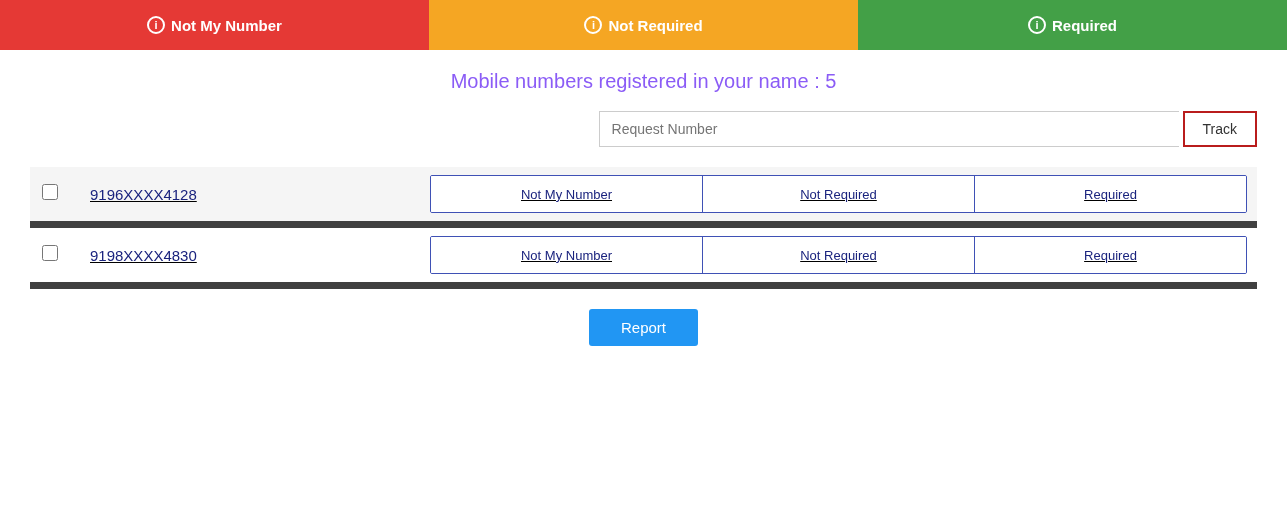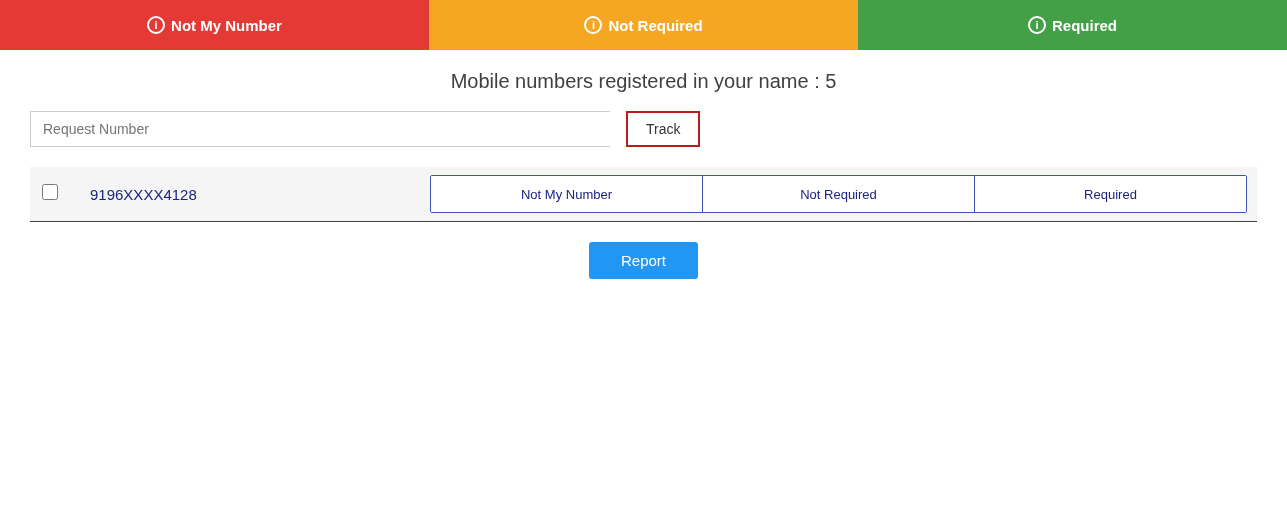--- a/index.html
+++ b/index.html
@@ -47,7 +47,7 @@
       text-align: center;
       font-size: 20px;
       font-weight: normal;
-      color: #404040;
+      color: #8b5cf6;
       margin-bottom: 18px;
     }
 

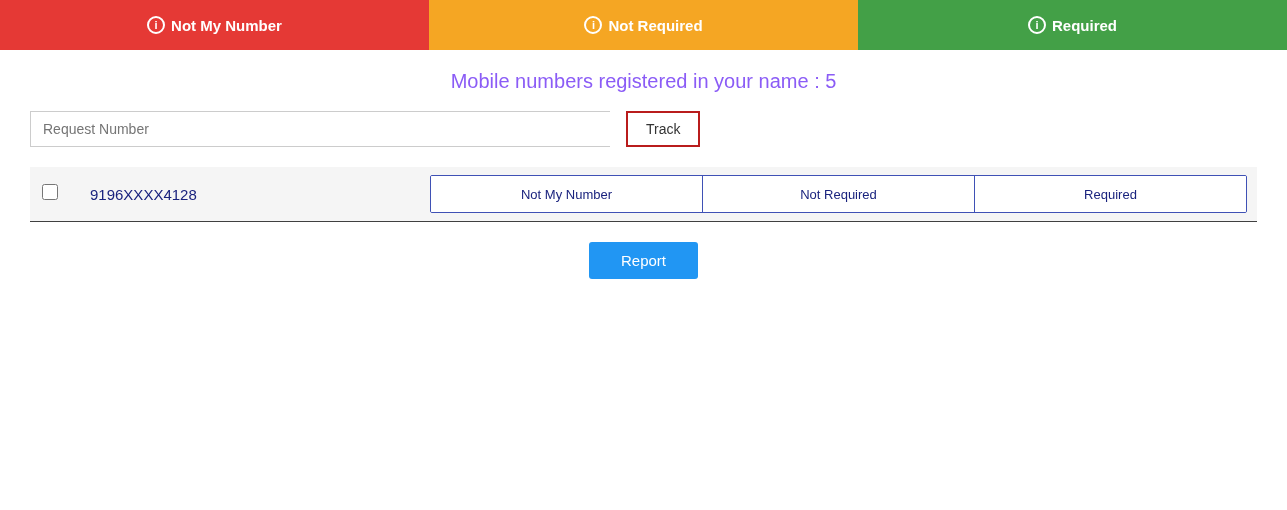--- a/index.html
+++ b/index.html
@@ -55,9 +55,9 @@
     .search-bar {
       display: flex;
       align-items: center;
-      justify-content: flex-start;
+      justify-content: flex-end;
       margin-bottom: 20px;
-      gap: 16px;
+      gap: 4px;
     }
     .search-input {
       width: 580px;

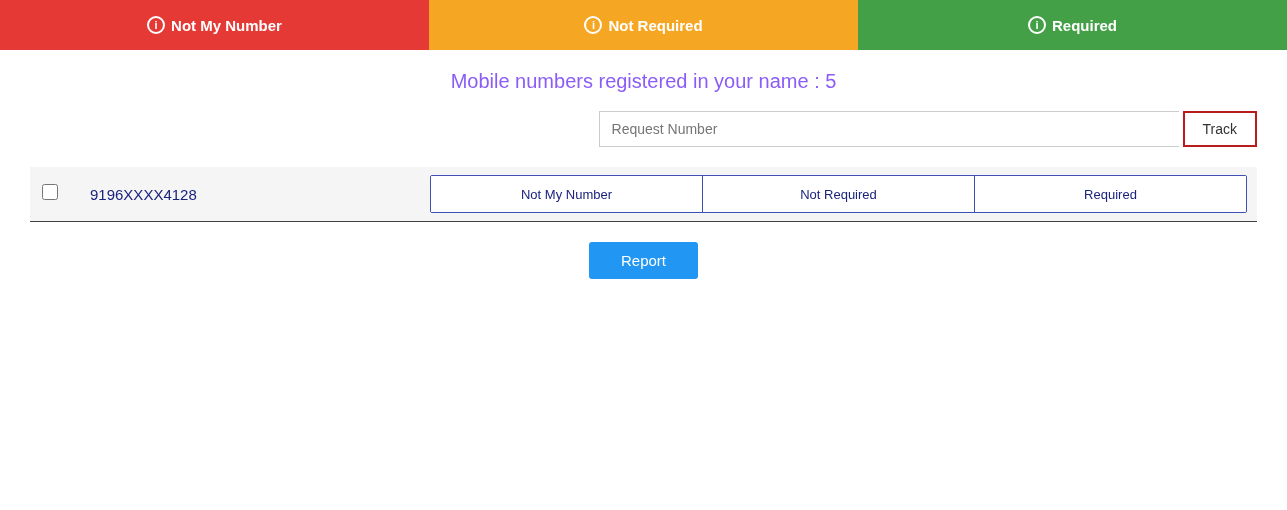--- a/index.html
+++ b/index.html
@@ -85,7 +85,8 @@
       border-collapse: collapse;
     }
     .numbers-table tr {
-      border-bottom: 1px solid #404040;
+      border-bottom: 7px solid #404040;
+      text-decoration: underline;
     }
     .numbers-table tr:nth-child(odd) {
       background: #f5f5f5;

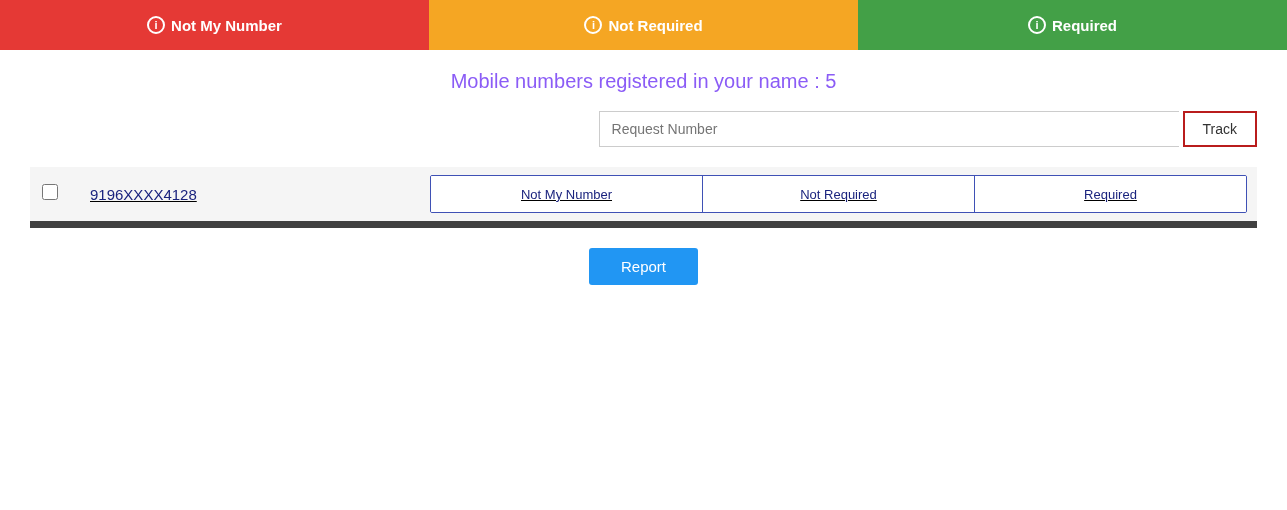--- a/index.html
+++ b/index.html
@@ -192,6 +192,17 @@
             </div>
           </td>
         </tr>
+        <tr>
+          <td class="cell-checkbox"><input type="checkbox" style=""></td>
+          <td class="cell-number">9198XXXX4830</td>
+          <td class="cell-actions">
+            <div class="action-buttons">
+              <button class="action-btn">Not My Number</button>
+              <button class="action-btn">Not Required</button>
+              <button class="action-btn">Required</button>
+            </div>
+          </td>
+        </tr>
       </tbody>
   </table>
 

